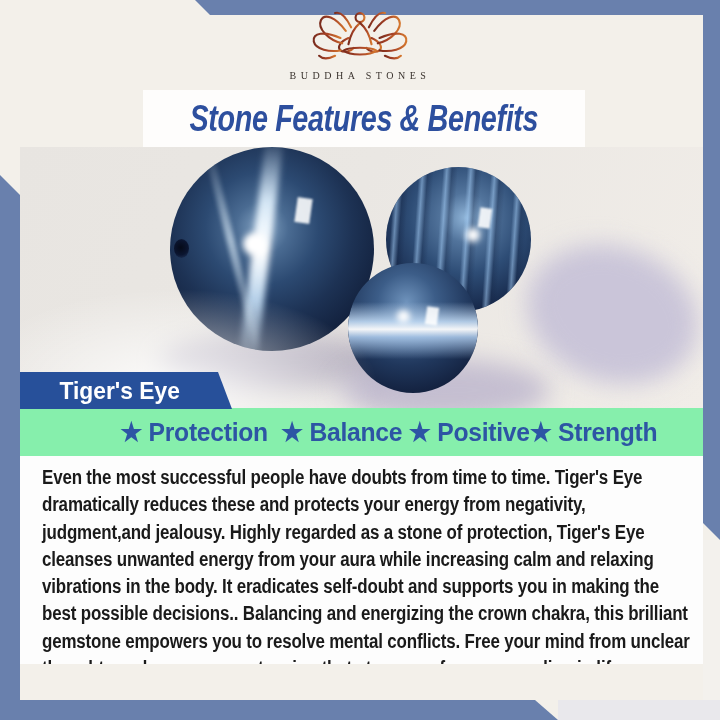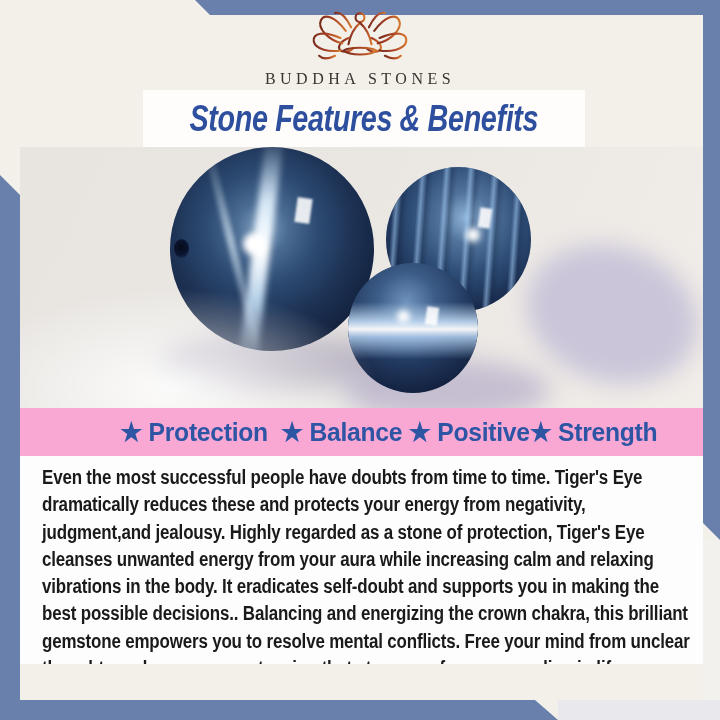--- a/index.html
+++ b/index.html
@@ -22,7 +22,7 @@
   
   .logo-wrap{position:absolute;left:0;top:6px;width:720px;text-align:center;}
   .brand-name{position:absolute;left:0;top:70px;width:720px;text-align:center;
-    font-family:"Liberation Serif", serif;font-size:16px;letter-spacing:4.5px;color:#3a332e;}
+    font-family:"Liberation Serif", serif;font-size:10px;letter-spacing:4.5px;color:#3a332e;}
   .title-strip{position:absolute;left:143px;top:90px;width:442px;height:57px;background:#fefdfc;
     display:flex;align-items:center;justify-content:center;font-style:italic;}
   .page-title{font-size:36px;font-weight:bold;color:#2d4f9e;letter-spacing:-0.5px;

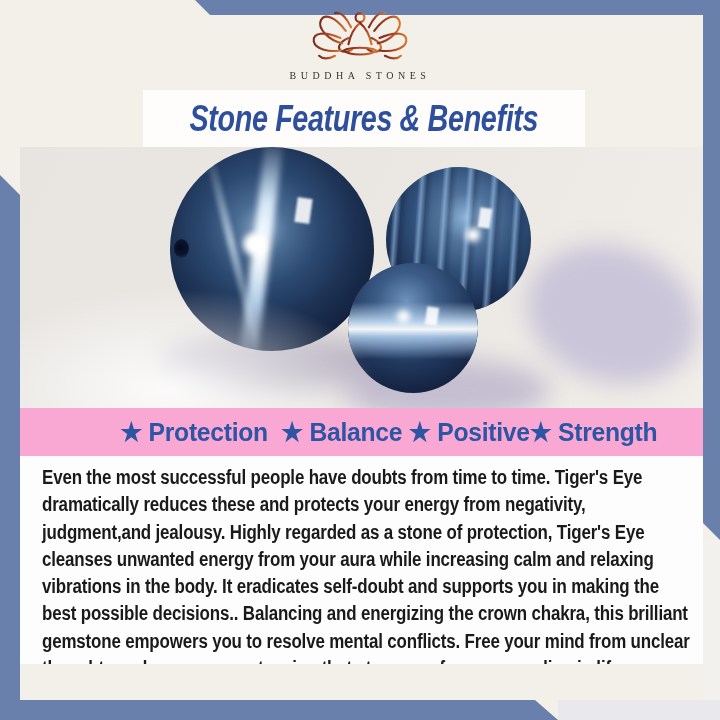--- a/index.html
+++ b/index.html
@@ -155,6 +155,9 @@
     </div>
   </div>
 
+  <div class="banner">
+    <div class="banner-text">Tiger's Eye</div>
+  </div>
 
   <div class="features">
     <div class="features-line">★ Protection  ★ Balance ★ Positive★ Strength</div>

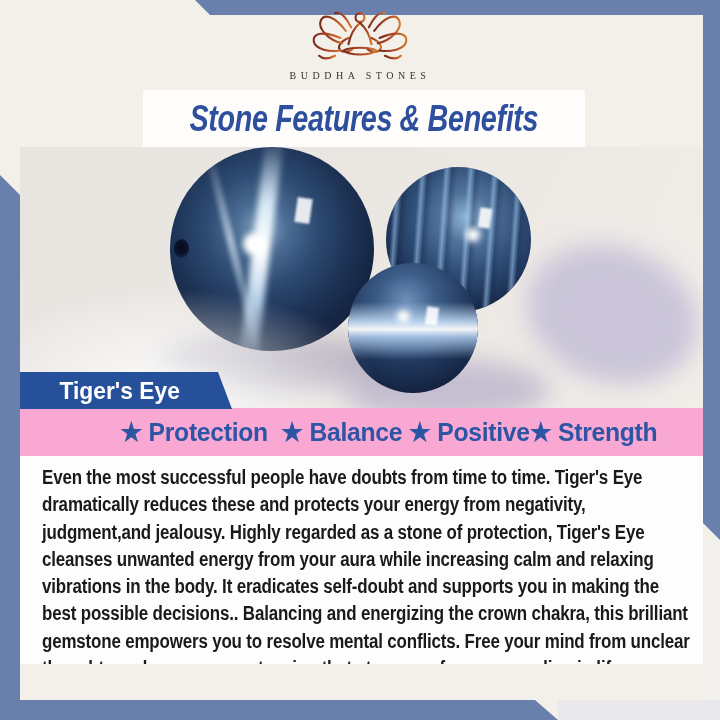--- a/index.html
+++ b/index.html
@@ -73,7 +73,7 @@
     transform:scaleX(0.95);white-space:nowrap;}
 
   
-  .features{position:absolute;left:20px;top:408px;width:683px;height:48px;background:#f9a8d4;
+  .features{position:absolute;left:20px;top:408px;width:683px;height:48px;background:#86efac;
     display:flex;align-items:center;justify-content:center;padding-left:55px;box-sizing:border-box;}
   .features-line{color:#2d55a4;font-size:26px;font-weight:bold;letter-spacing:-0.3px;
     transform:scaleX(0.95);white-space:pre;}

